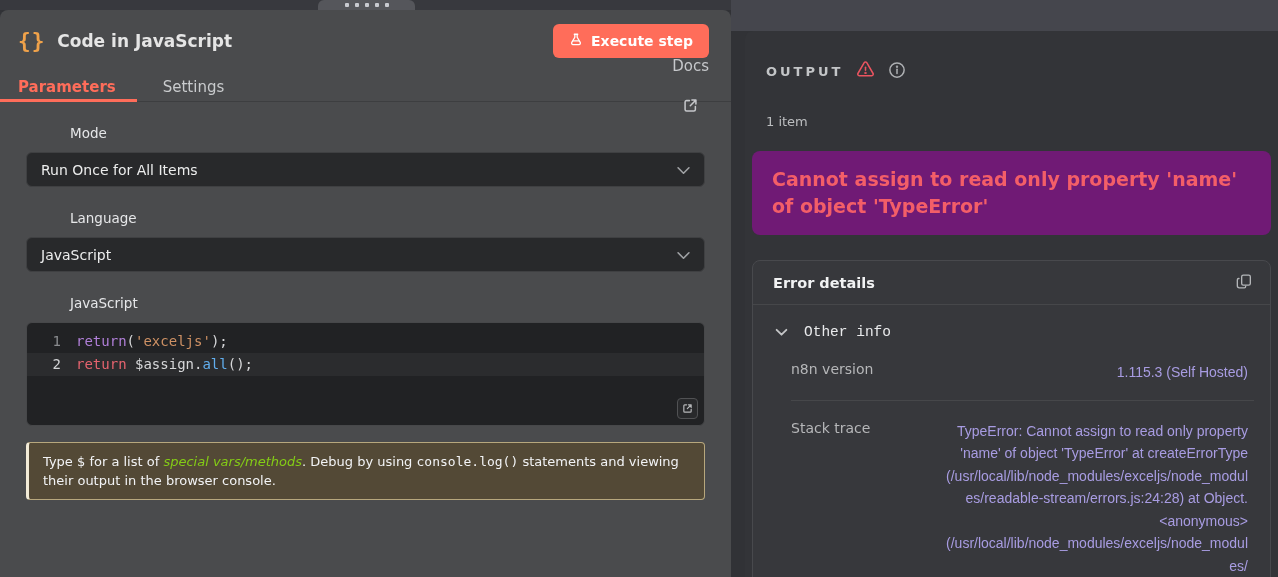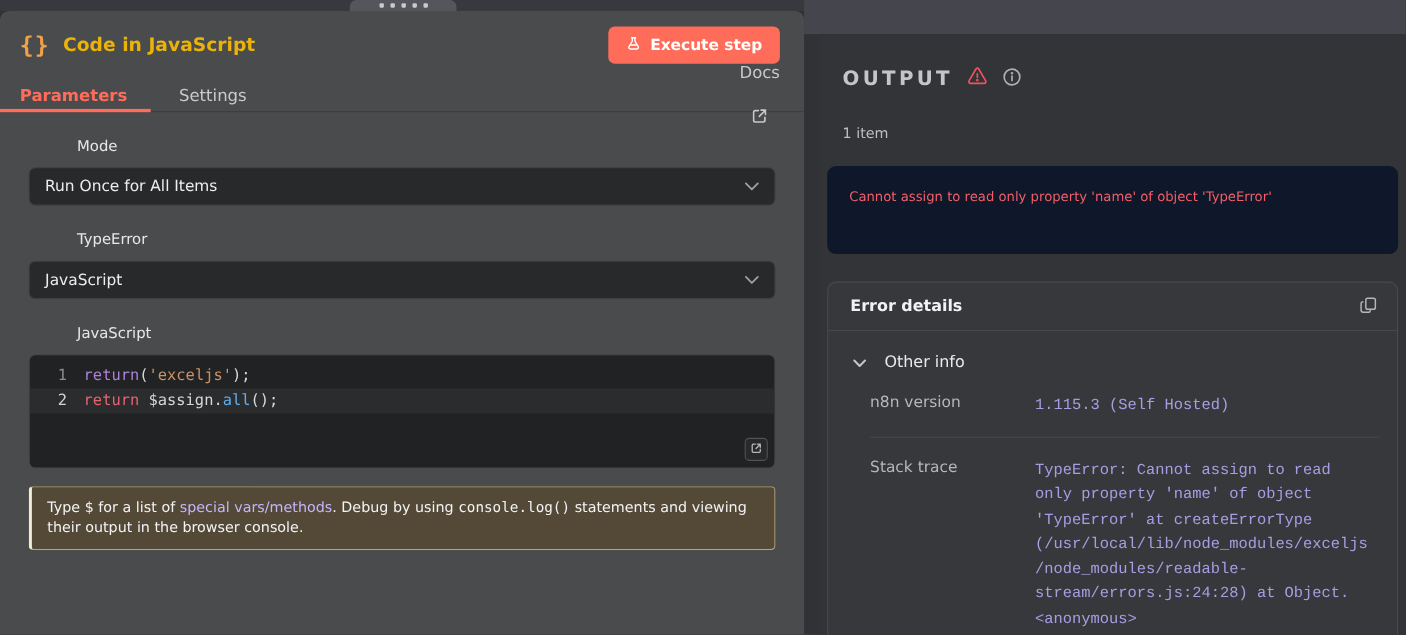--- a/index.html
+++ b/index.html
@@ -23,7 +23,7 @@
   .lp-header { display:flex; align-items:center; padding:14px 22px 0 18px; height:48px; }
   .node-icon { color:#f0a24a; font-family:"DejaVu Sans Mono","Liberation Mono",monospace;
                font-size:21px; font-weight:bold; margin-right:12px; letter-spacing:1px; }
-  .node-title { font-size:17px; font-weight:bold; color:#eab308; flex:1; }
+  .node-title { font-size:17px; font-weight:bold; color:#e5e5e5; flex:1; }
   .exec-btn { display:flex; align-items:center; gap:8px; background:#ff6d5a; color:#fff;
               border:none; border-radius:6px; height:34px; padding:0 16px; font-size:14px;
               font-weight:bold; font-family:inherit; cursor:pointer; }

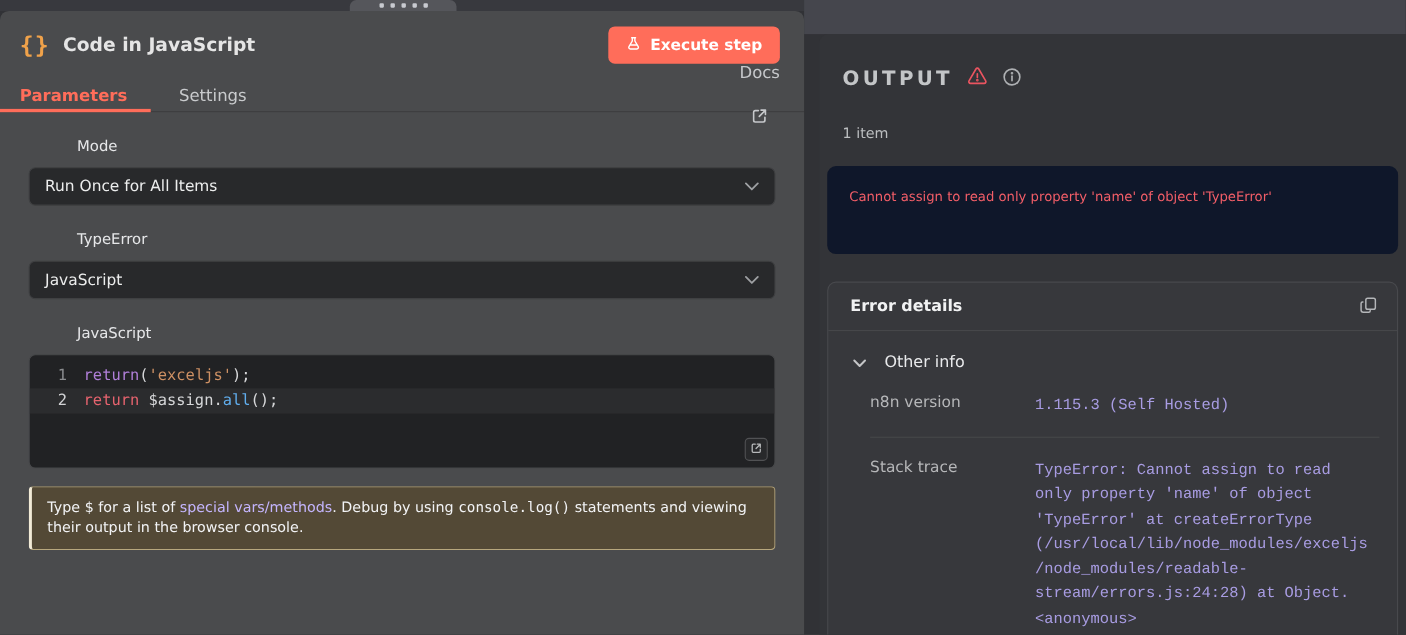--- a/index.html
+++ b/index.html
@@ -68,7 +68,7 @@
   .right-panel { position:absolute; left:745px; top:31px; width:533px; height:546px;
                  background:#333438; border-radius:8px 0 0 0; overflow:hidden; padding:0 7px; }
   .out-header { display:flex; align-items:center; gap:13px; margin-top:29px; padding-left:14px; }
-  .out-title { font-size:18px; font-weight:bold; letter-spacing:3px; color:#c3c5c7; }
+  .out-title { font-size:13px; font-weight:bold; letter-spacing:3px; color:#c3c5c7; }
   .items-count { margin-top:32px; padding-left:14px; font-size:13px; color:#bcbec0; }
 
   .error-banner { margin-top:22px; background:#0f172a; border-radius:8px; min-height:80px;

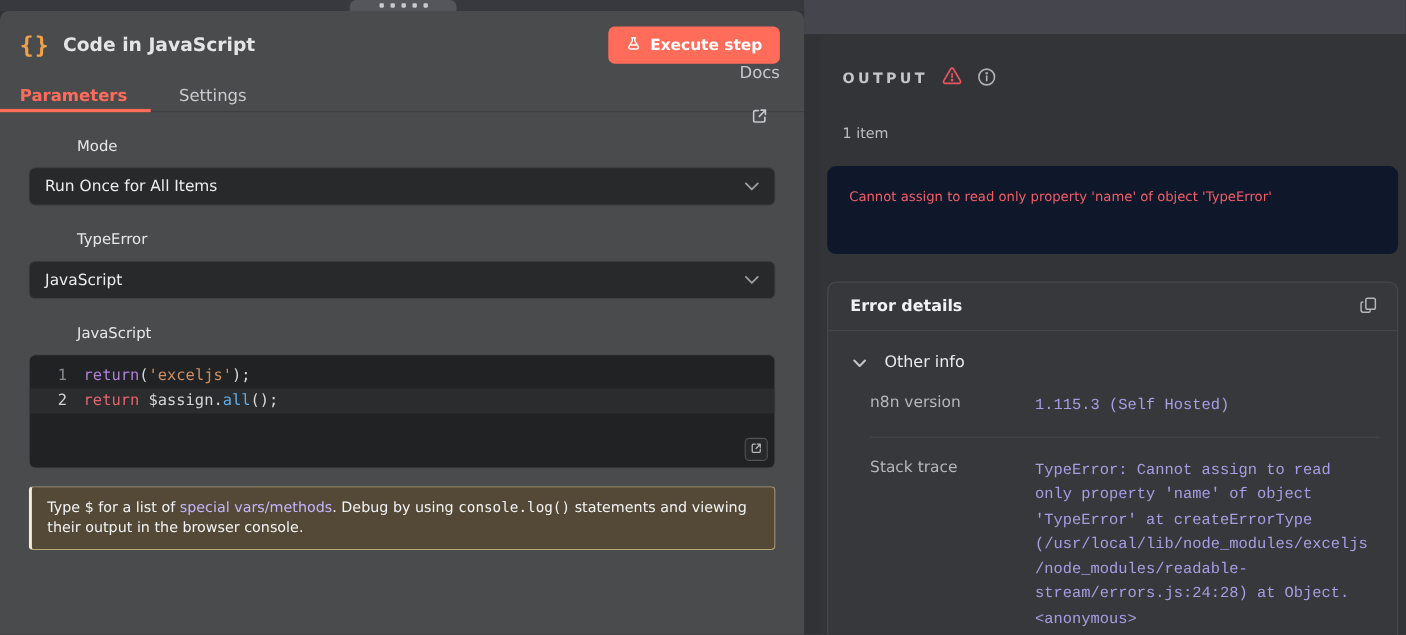--- a/index.html
+++ b/index.html
@@ -71,8 +71,8 @@
   .out-title { font-size:13px; font-weight:bold; letter-spacing:3px; color:#c3c5c7; }
   .items-count { margin-top:32px; padding-left:14px; font-size:13px; color:#bcbec0; }
 
-  .error-banner { margin-top:22px; background:#0f172a; border-radius:8px; min-height:80px;
-                  padding:15px 24px 15px 20px; font-size:12px; font-weight:normal;
+  .error-banner { margin-top:22px; background:#701a75; border-radius:8px; min-height:80px;
+                  padding:15px 24px 15px 20px; font-size:19px; font-weight:bold;
                   color:#f35e68; line-height:27px; }
 
   .details-card { margin-top:25px; background:#37383c; border:1px solid #48494d;

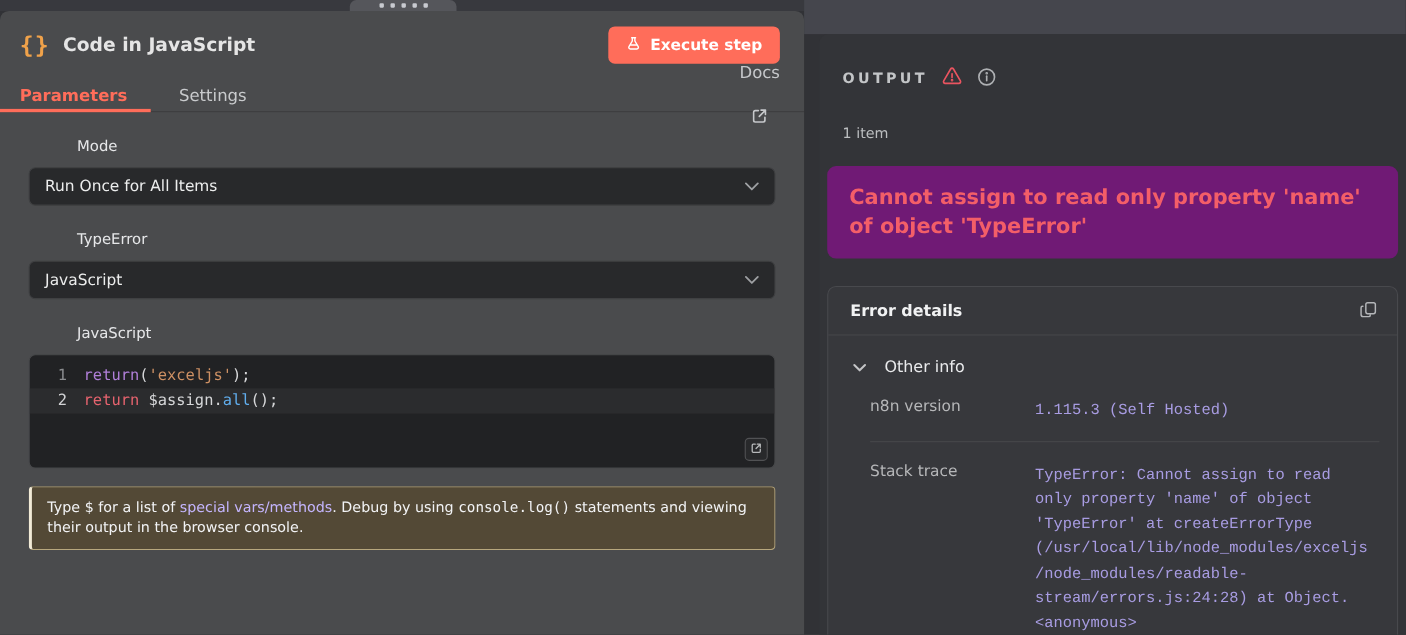--- a/index.html
+++ b/index.html
@@ -144,7 +144,7 @@
       </span>
     </div>
 
-    <div class="field-label">TypeError</div>
+    <div class="field-label">Language</div>
     <div class="select-box">
       <span class="val">JavaScript</span>
       <span>

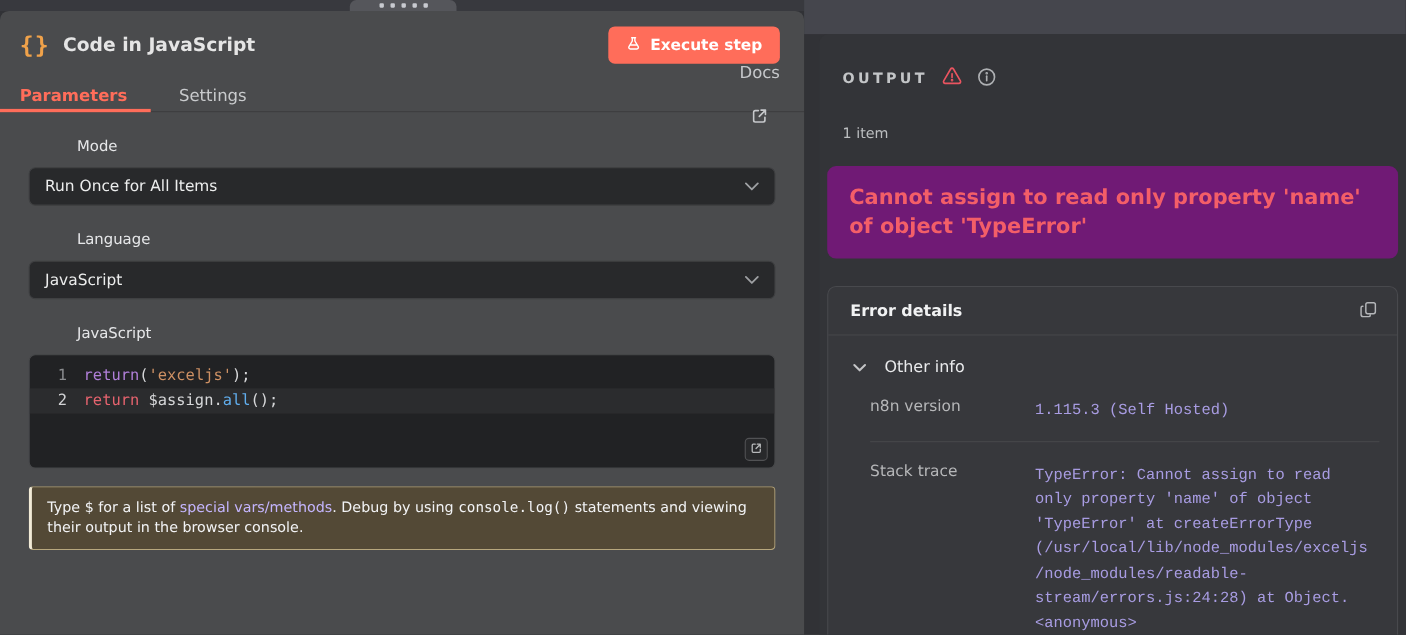--- a/index.html
+++ b/index.html
@@ -80,7 +80,7 @@
   .card-header { display:flex; align-items:center; justify-content:space-between;
                  height:44px; padding:0 18px 0 20px; border-bottom:1px solid #46474a; }
   .card-title { font-size:14.5px; font-weight:bold; color:#f1f2f3; }
-  .section-row { display:flex; align-items:center; gap:16px; padding:19px 20px 0 22px; cursor:pointer; }
+  .section-row { display:flex; align-items:flex-start; gap:16px; padding:19px 20px 0 22px; cursor:pointer;font-family:Liberation Mono, monospace; }
   .section-label { font-size:14.5px; color:#e9eaec; }
   .kv-rows { margin-left:38px; margin-right:16px; }
   .kv-row { display:flex; padding-top:19px; }

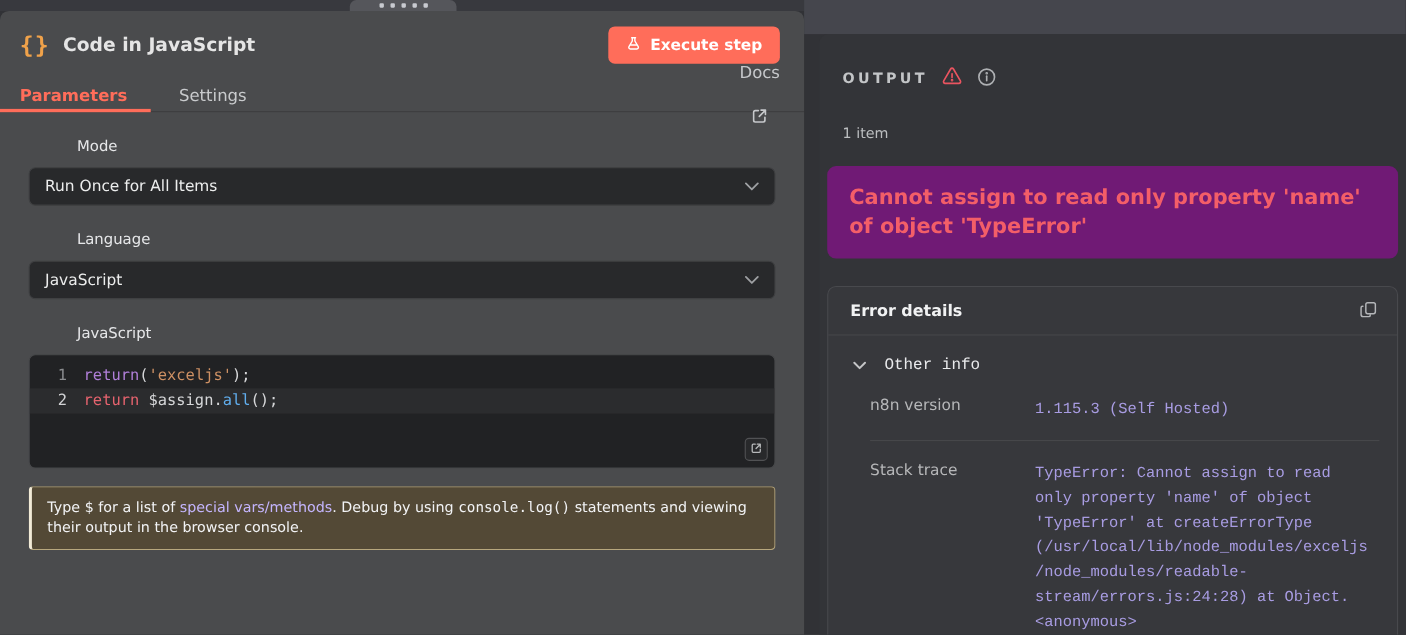--- a/index.html
+++ b/index.html
@@ -86,8 +86,8 @@
   .kv-row { display:flex; padding-top:19px; }
   .kv-row + .kv-divider { margin-top:16px; border-bottom:1px solid #46474a; }
   .kv-label { width:150px; flex:none; font-size:14px; color:#b6b7b9; }
-  .kv-value { width:307px; font-family:Liberation Mono, monospace;
-              font-size:14px; color:#a89ce2; line-height:22.5px; overflow-wrap:anywhere; }
+  .kv-value { width:307px; font-family:Liberation Sans, sans-serif;
+              font-size:14px; color:#a89ce2; line-height:22.5px; overflow-wrap:anywhere;text-align:right; }
   .icon-btn { background:none; border:none; padding:0; cursor:pointer; display:flex; align-items:center; }
 </style>
 </head>

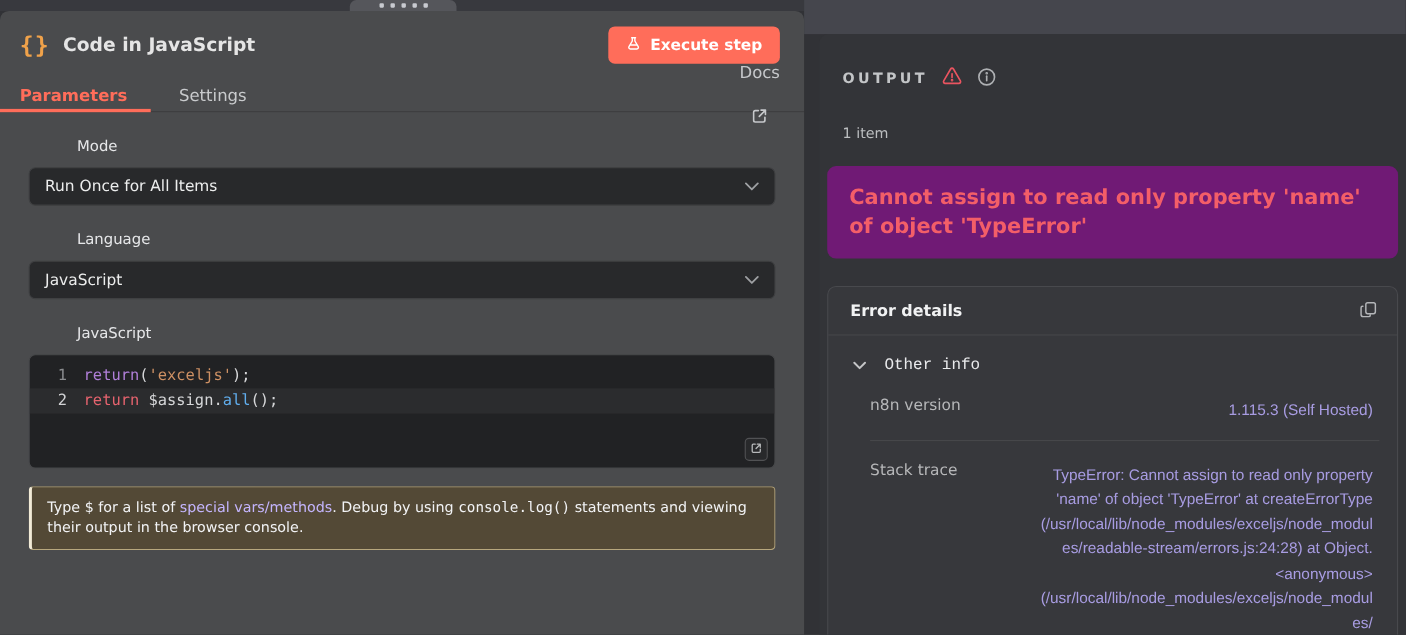--- a/index.html
+++ b/index.html
@@ -61,7 +61,7 @@
   
   .hint-box { margin-top:16px; background:#534936; border:1px solid #b7a77d; border-left:3px solid #f2ebd7;
               border-radius:4px; padding:9px 14px; font-size:13px; line-height:19px; color:#f2f3f5; }
-  .hint-box a { color:#c4b5fd; text-decoration:none; cursor:pointer; }
+  .hint-box a { color:#84cc16; text-decoration:none; cursor:pointer;font-style:italic; }
   .hint-box code { font-family:"DejaVu Sans Mono","Liberation Mono",monospace; font-size:13px; color:#f2f3f5; }
 
   

